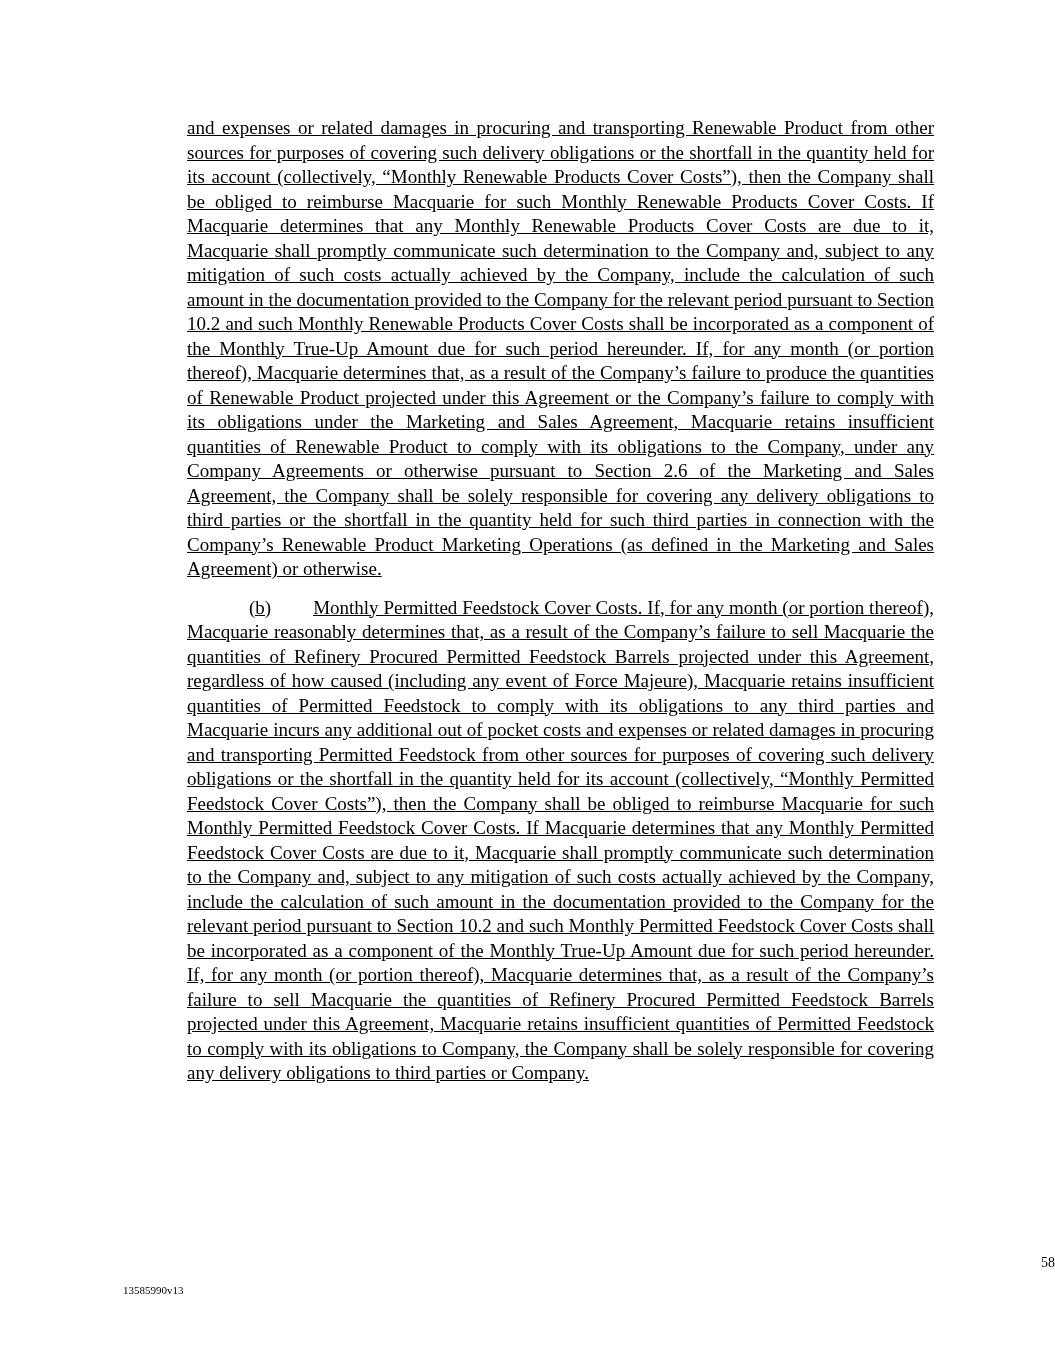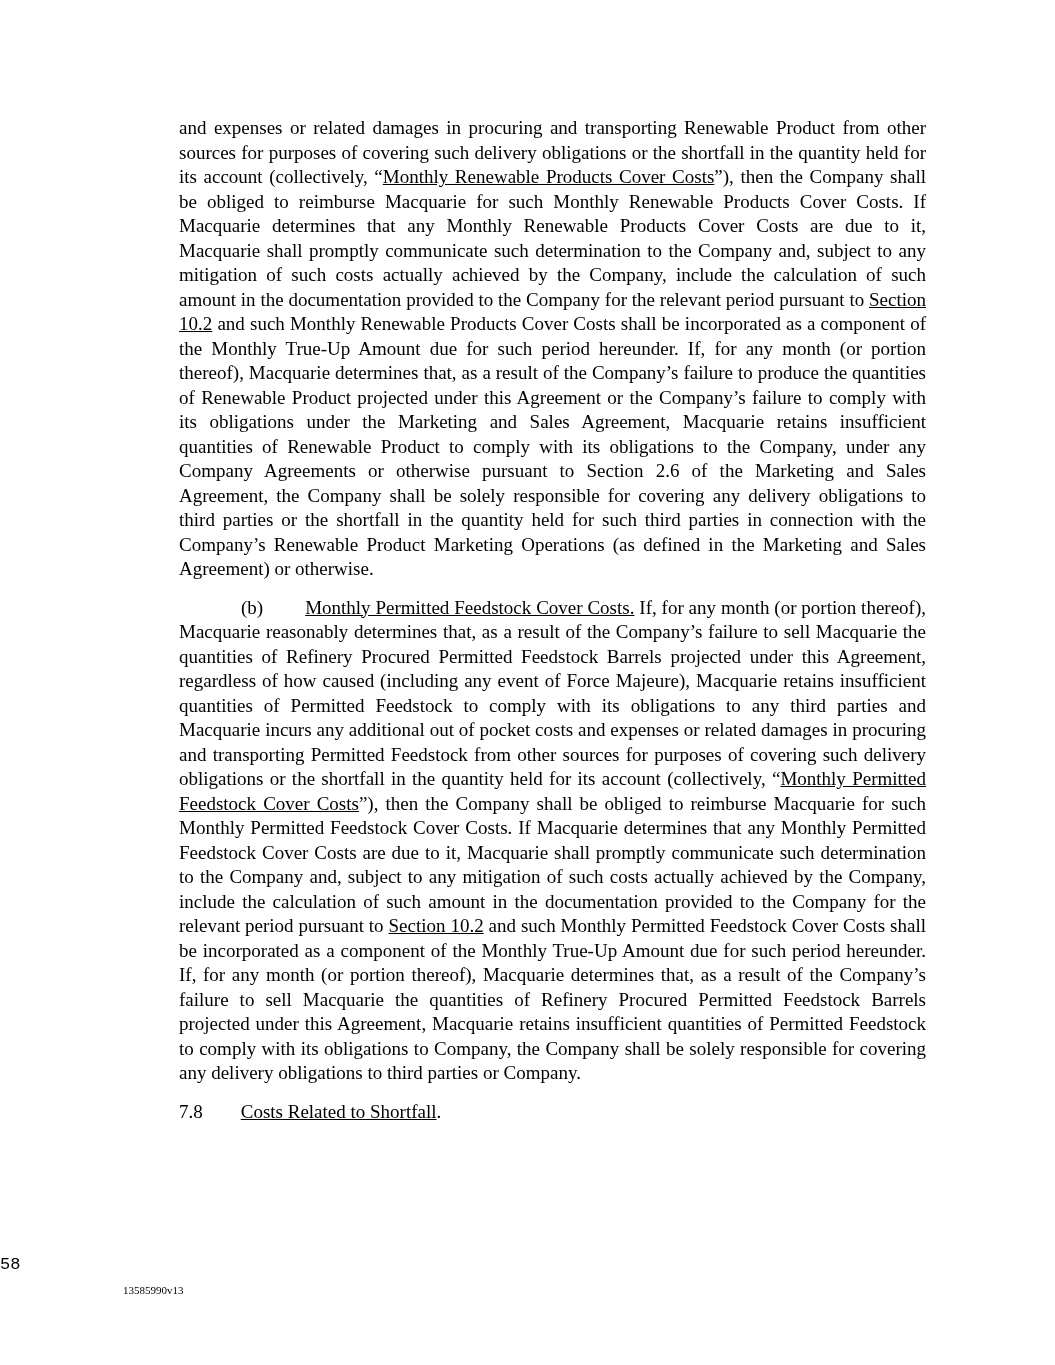--- a/index.html
+++ b/index.html
@@ -15,9 +15,10 @@
   }
   .content {
     position: absolute;
-    left: 179px;
+    left: 187px;
     top: 116px;
     width: 747px;
+    text-decoration: underline;
   }
   p.para {
     margin: 0 0 14px 0;

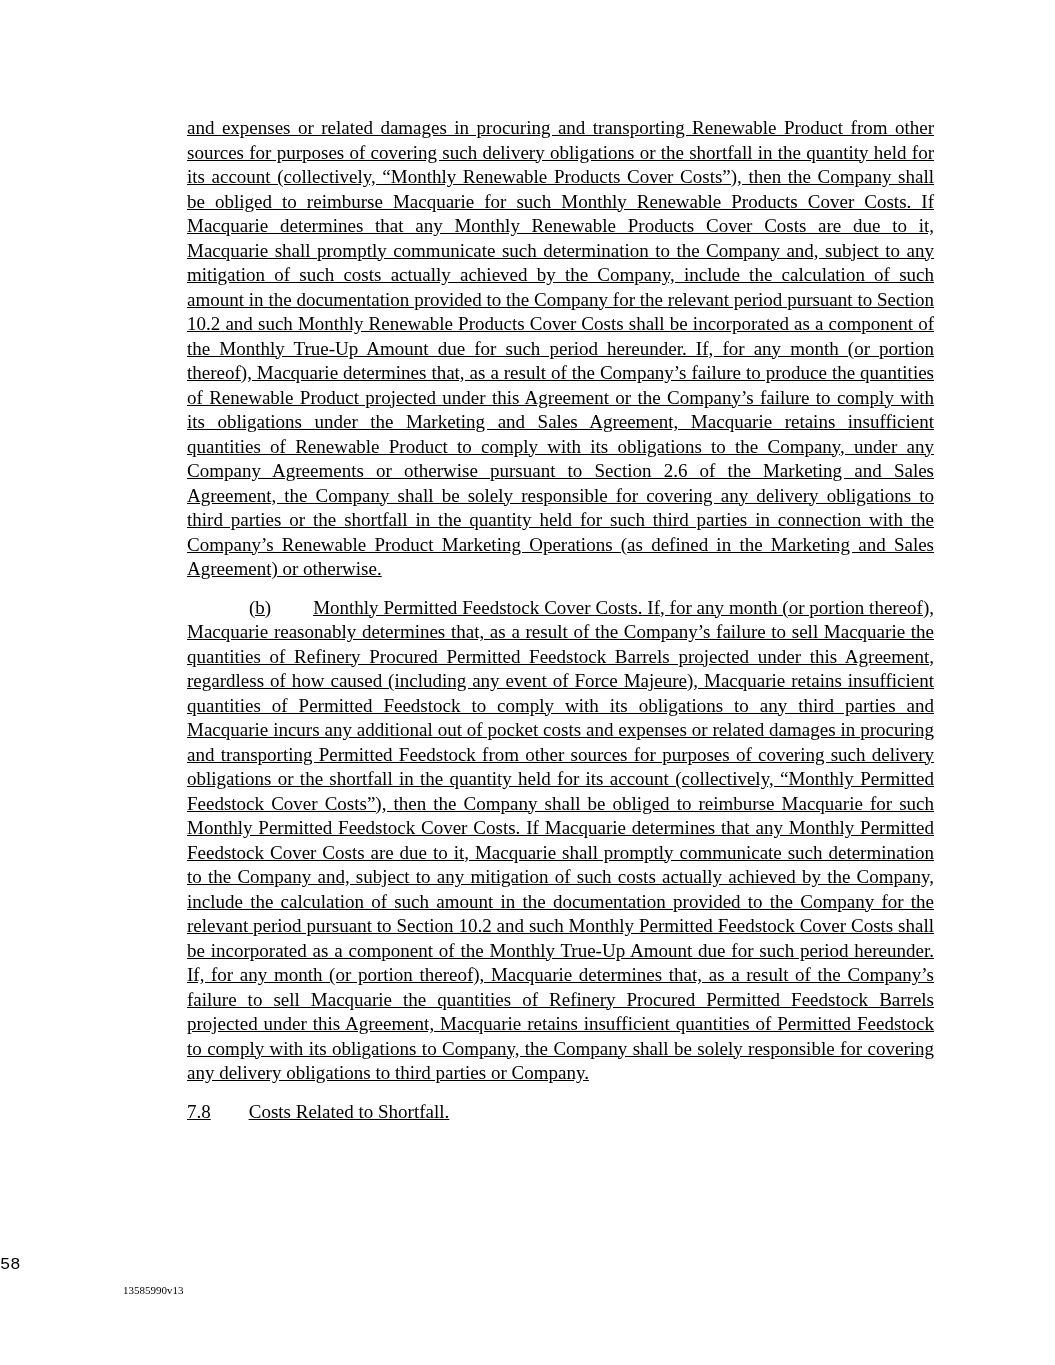--- a/index.html
+++ b/index.html
@@ -53,7 +53,6 @@
   <div class="content">
       <p class="para justify"><span>and expenses or related damages in procuring and transporting Renewable Product from other sources for purposes of covering such delivery obligations or the shortfall in the quantity held for its account (collectively, “</span><span class="u">Monthly Renewable Products Cover Costs</span><span>”), then the Company shall be obliged to reimburse Macquarie for such Monthly Renewable Products Cover Costs.  If Macquarie determines that any Monthly Renewable Products Cover Costs are due to it, Macquarie shall promptly communicate such determination to the Company and, subject to any mitigation of such costs actually achieved by the Company, include the calculation of such amount in the documentation provided to the Company for the relevant period pursuant to </span><span class="u">Section 10.2</span><span> and such Monthly Renewable Products Cover Costs shall be incorporated as a component of the Monthly True-Up Amount due for such period hereunder.  If, for any month (or portion thereof), Macquarie determines that, as a result of the Company’s failure to produce the quantities of Renewable Product projected under this Agreement or the Company’s failure to comply with its obligations under the Marketing and Sales Agreement, Macquarie retains insufficient quantities of Renewable Product to comply with its obligations to the Company, under any Company Agreements or otherwise pursuant to Section 2.6 of the Marketing and Sales Agreement, the Company shall be solely responsible for covering any delivery obligations to third parties or the shortfall in the quantity held for such third parties in connection with the Company’s Renewable Product Marketing Operations (as defined in the Marketing and Sales Agreement) or otherwise.</span></p>
       <p class="para justify indent"><span>(b)</span><span class="tab" style="width: 42px;">​</span><span class="u">Monthly Permitted Feedstock Cover Costs.</span><span> If, for any month (or portion thereof), Macquarie reasonably determines that, as a result of the Company’s failure to sell Macquarie the quantities of Refinery Procured Permitted Feedstock Barrels projected under this Agreement, regardless of how caused (including any event of Force Majeure), Macquarie retains insufficient quantities of Permitted Feedstock to comply with its obligations to any third parties and Macquarie incurs any additional out of pocket costs and expenses or related damages in procuring and transporting Permitted Feedstock from other sources for purposes of covering such delivery obligations or the shortfall in the quantity held for its account (collectively, “</span><span class="u">Monthly Permitted Feedstock Cover Costs</span><span>”), then the Company shall be obliged to reimburse Macquarie for such Monthly Permitted Feedstock Cover Costs.  If Macquarie determines that any Monthly Permitted Feedstock Cover Costs are due to it, Macquarie shall promptly communicate such determination to the Company and, subject to any mitigation of such costs actually achieved by the Company, include the calculation of such amount in the documentation provided to the Company for the relevant period pursuant to </span><span class="u">Section 10.2</span><span> and such Monthly Permitted Feedstock Cover Costs shall be incorporated as a component of the Monthly True-Up Amount due for such period hereunder.  If, for any month (or portion thereof), Macquarie determines that, as a result of the Company’s failure to sell Macquarie the quantities of Refinery Procured Permitted Feedstock Barrels projected under this Agreement, Macquarie retains insufficient quantities of Permitted Feedstock to comply with its obligations to Company, the Company shall be solely responsible for covering any delivery obligations to third parties or Company.</span></p>
-      <p class="para"><span>7.8</span><span class="tab" style="width: 38px;">​</span><span class="u">Costs Related to Shortfall</span><span>.</span></p>
     </div>
   <div class="page-number">58</div>
   <div class="doc-id">13585990v13</div>

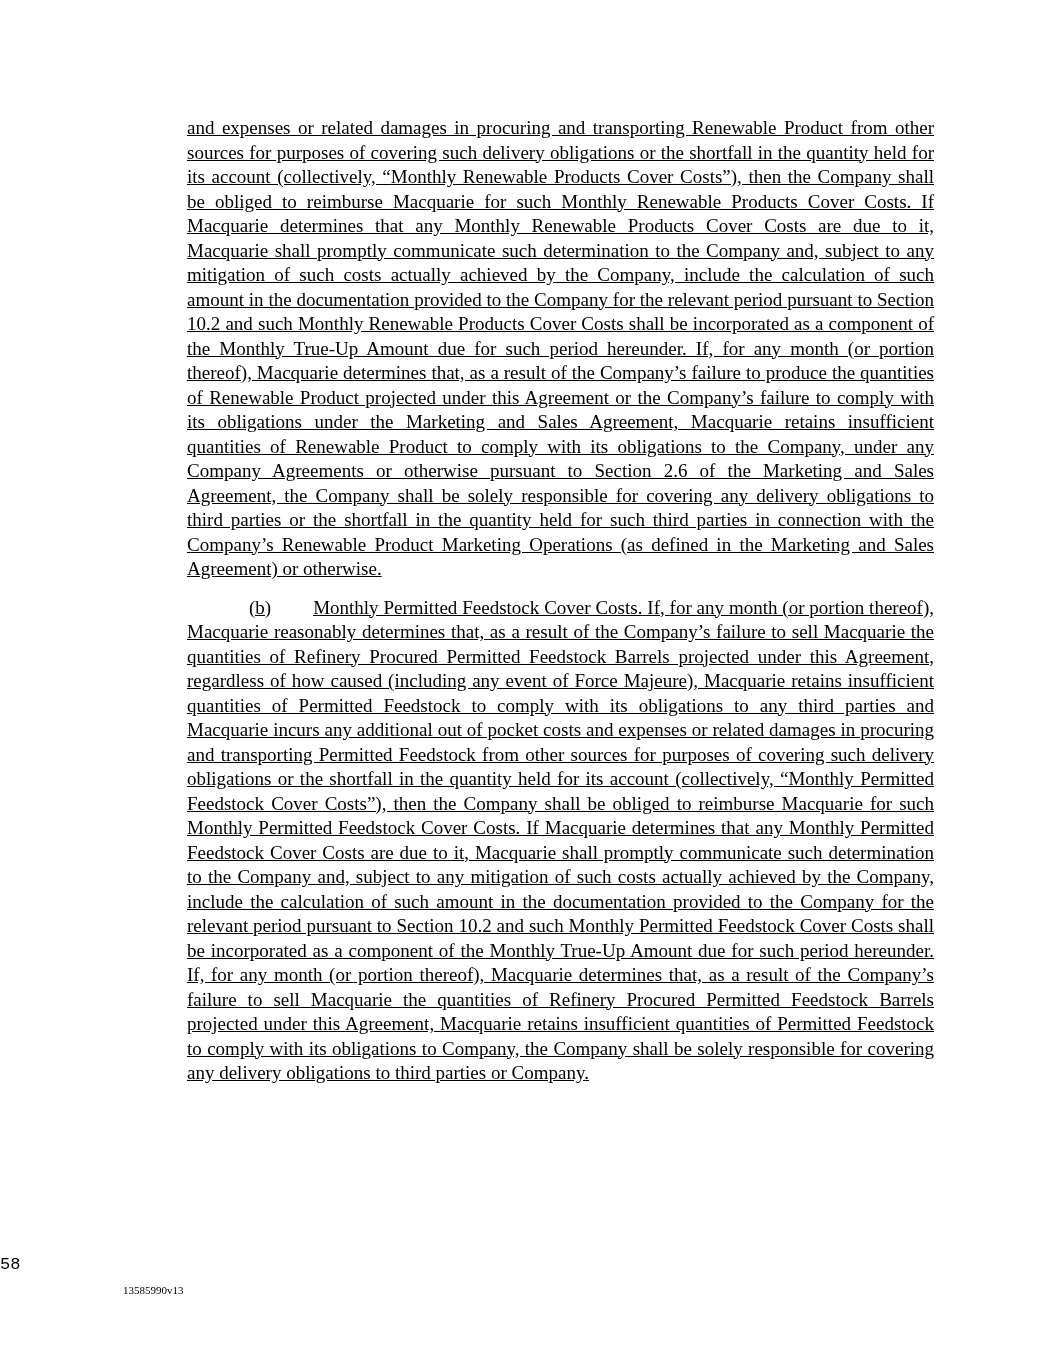--- a/index.html
+++ b/index.html
@@ -35,9 +35,8 @@
     left: 0;
     top: 1255px;
     width: 100%;
-    text-align: left;
-    font-size: 17px;
-    font-family: Liberation Mono, monospace;
+    text-align: right;
+    font-size: 14px;
   }
   .doc-id {
     position: absolute;

